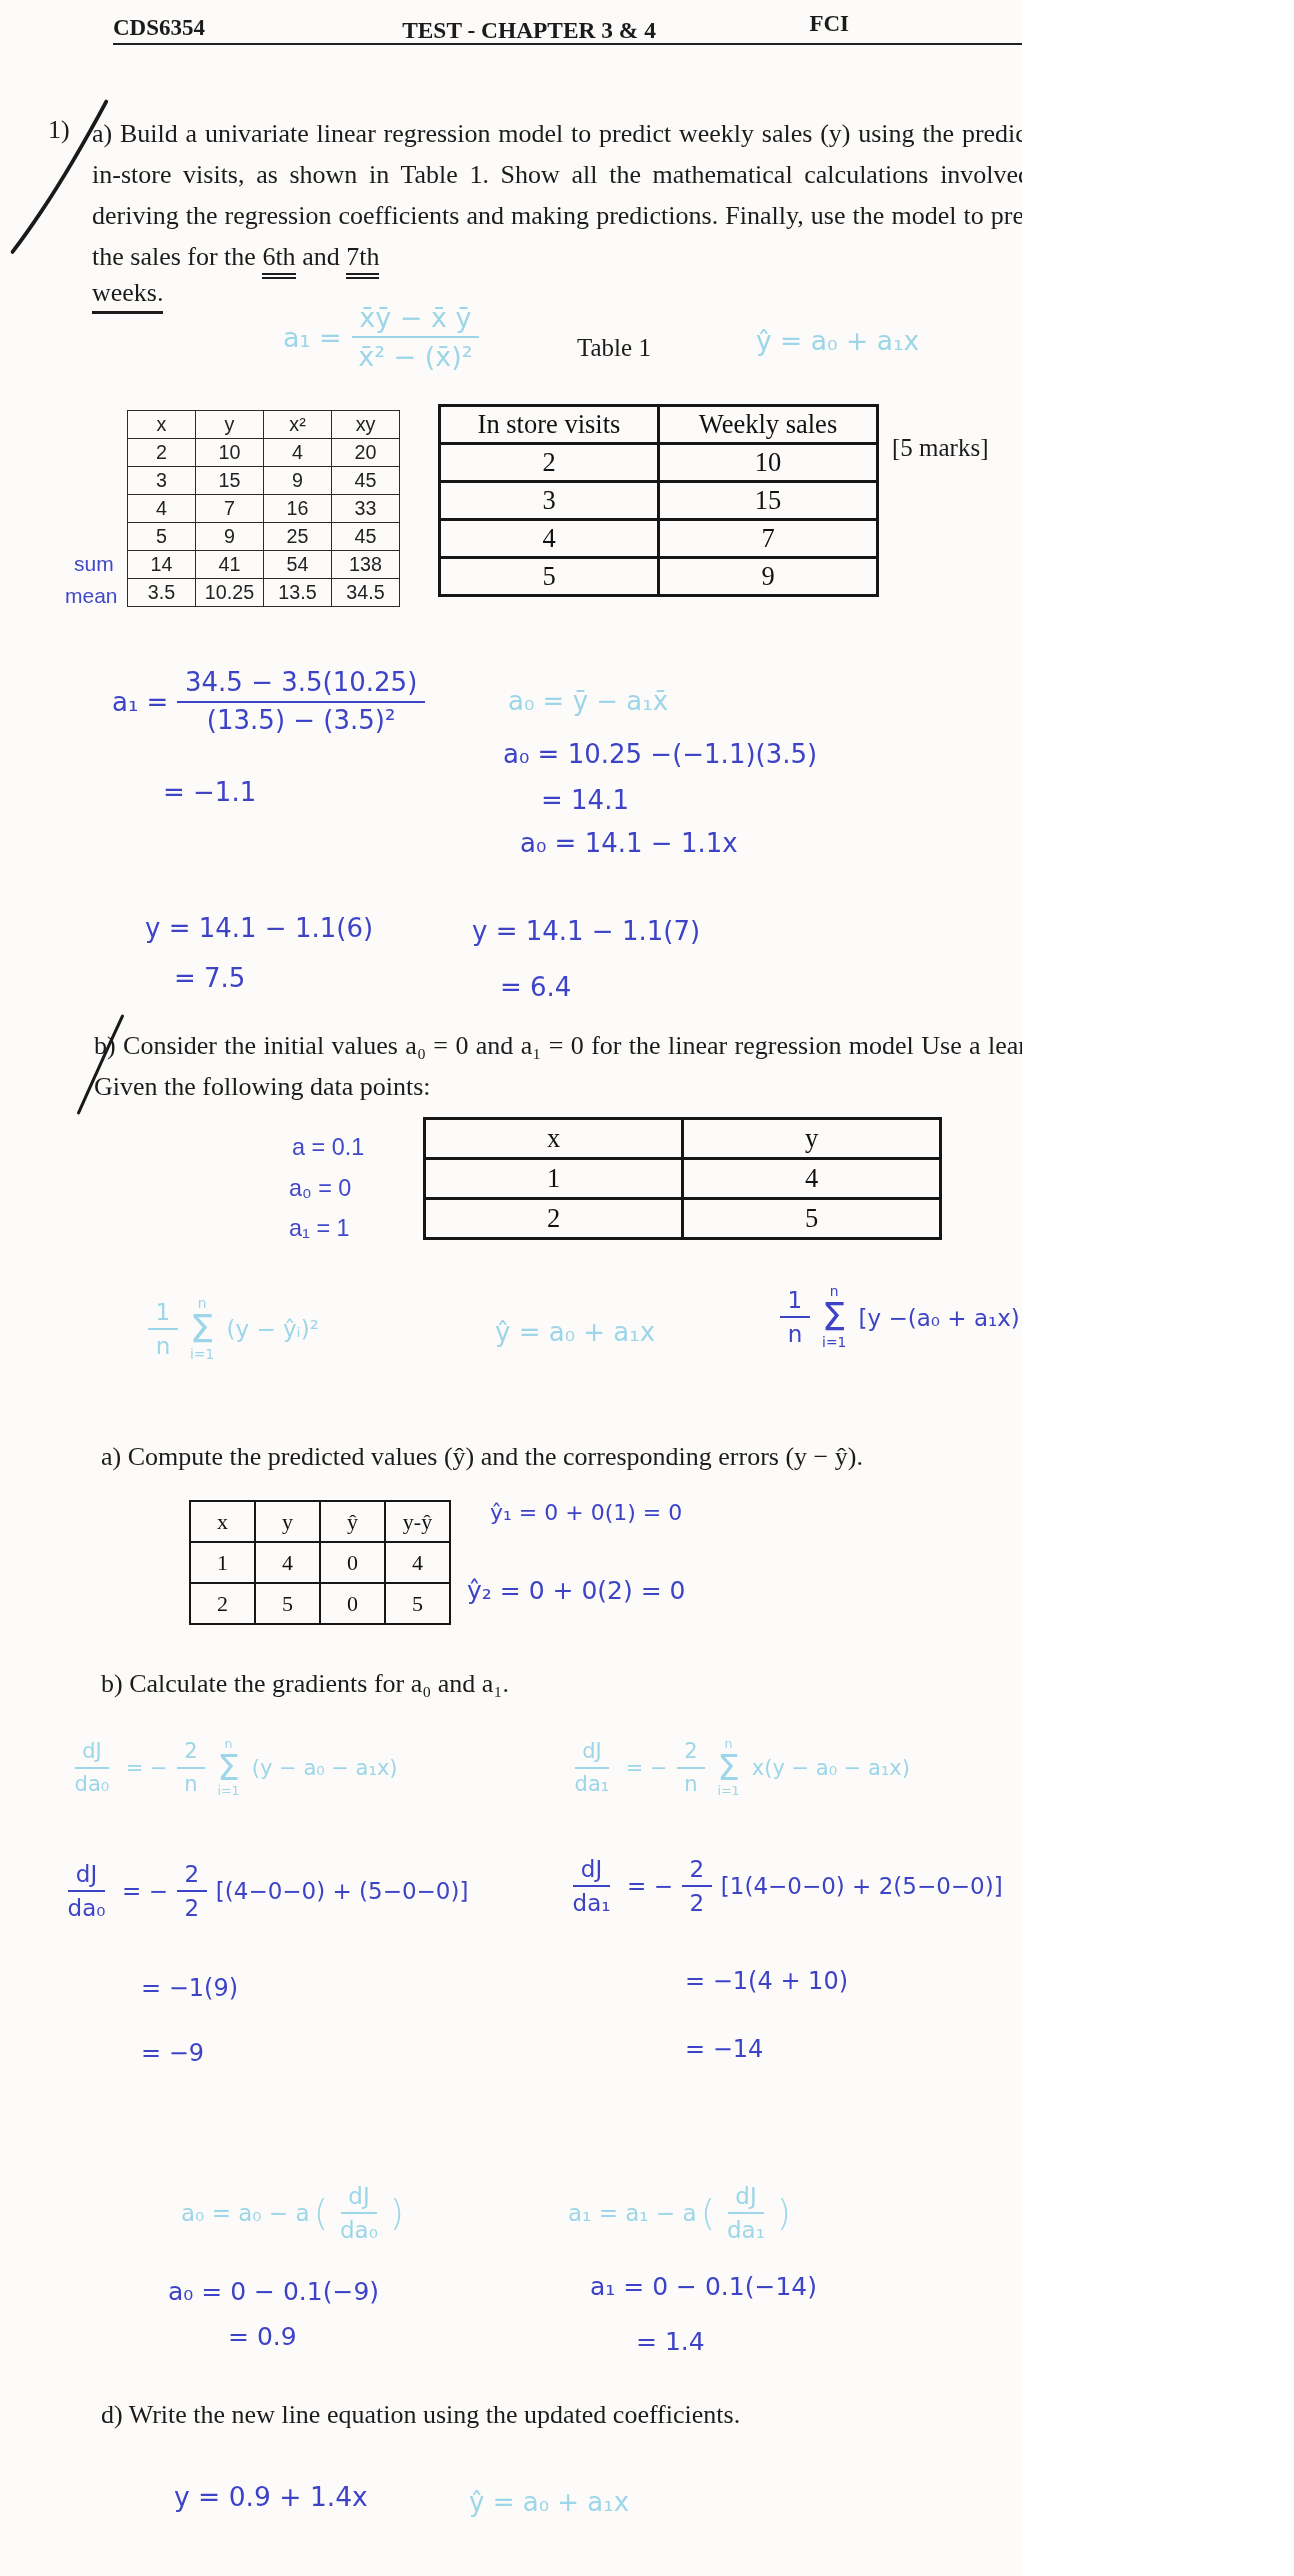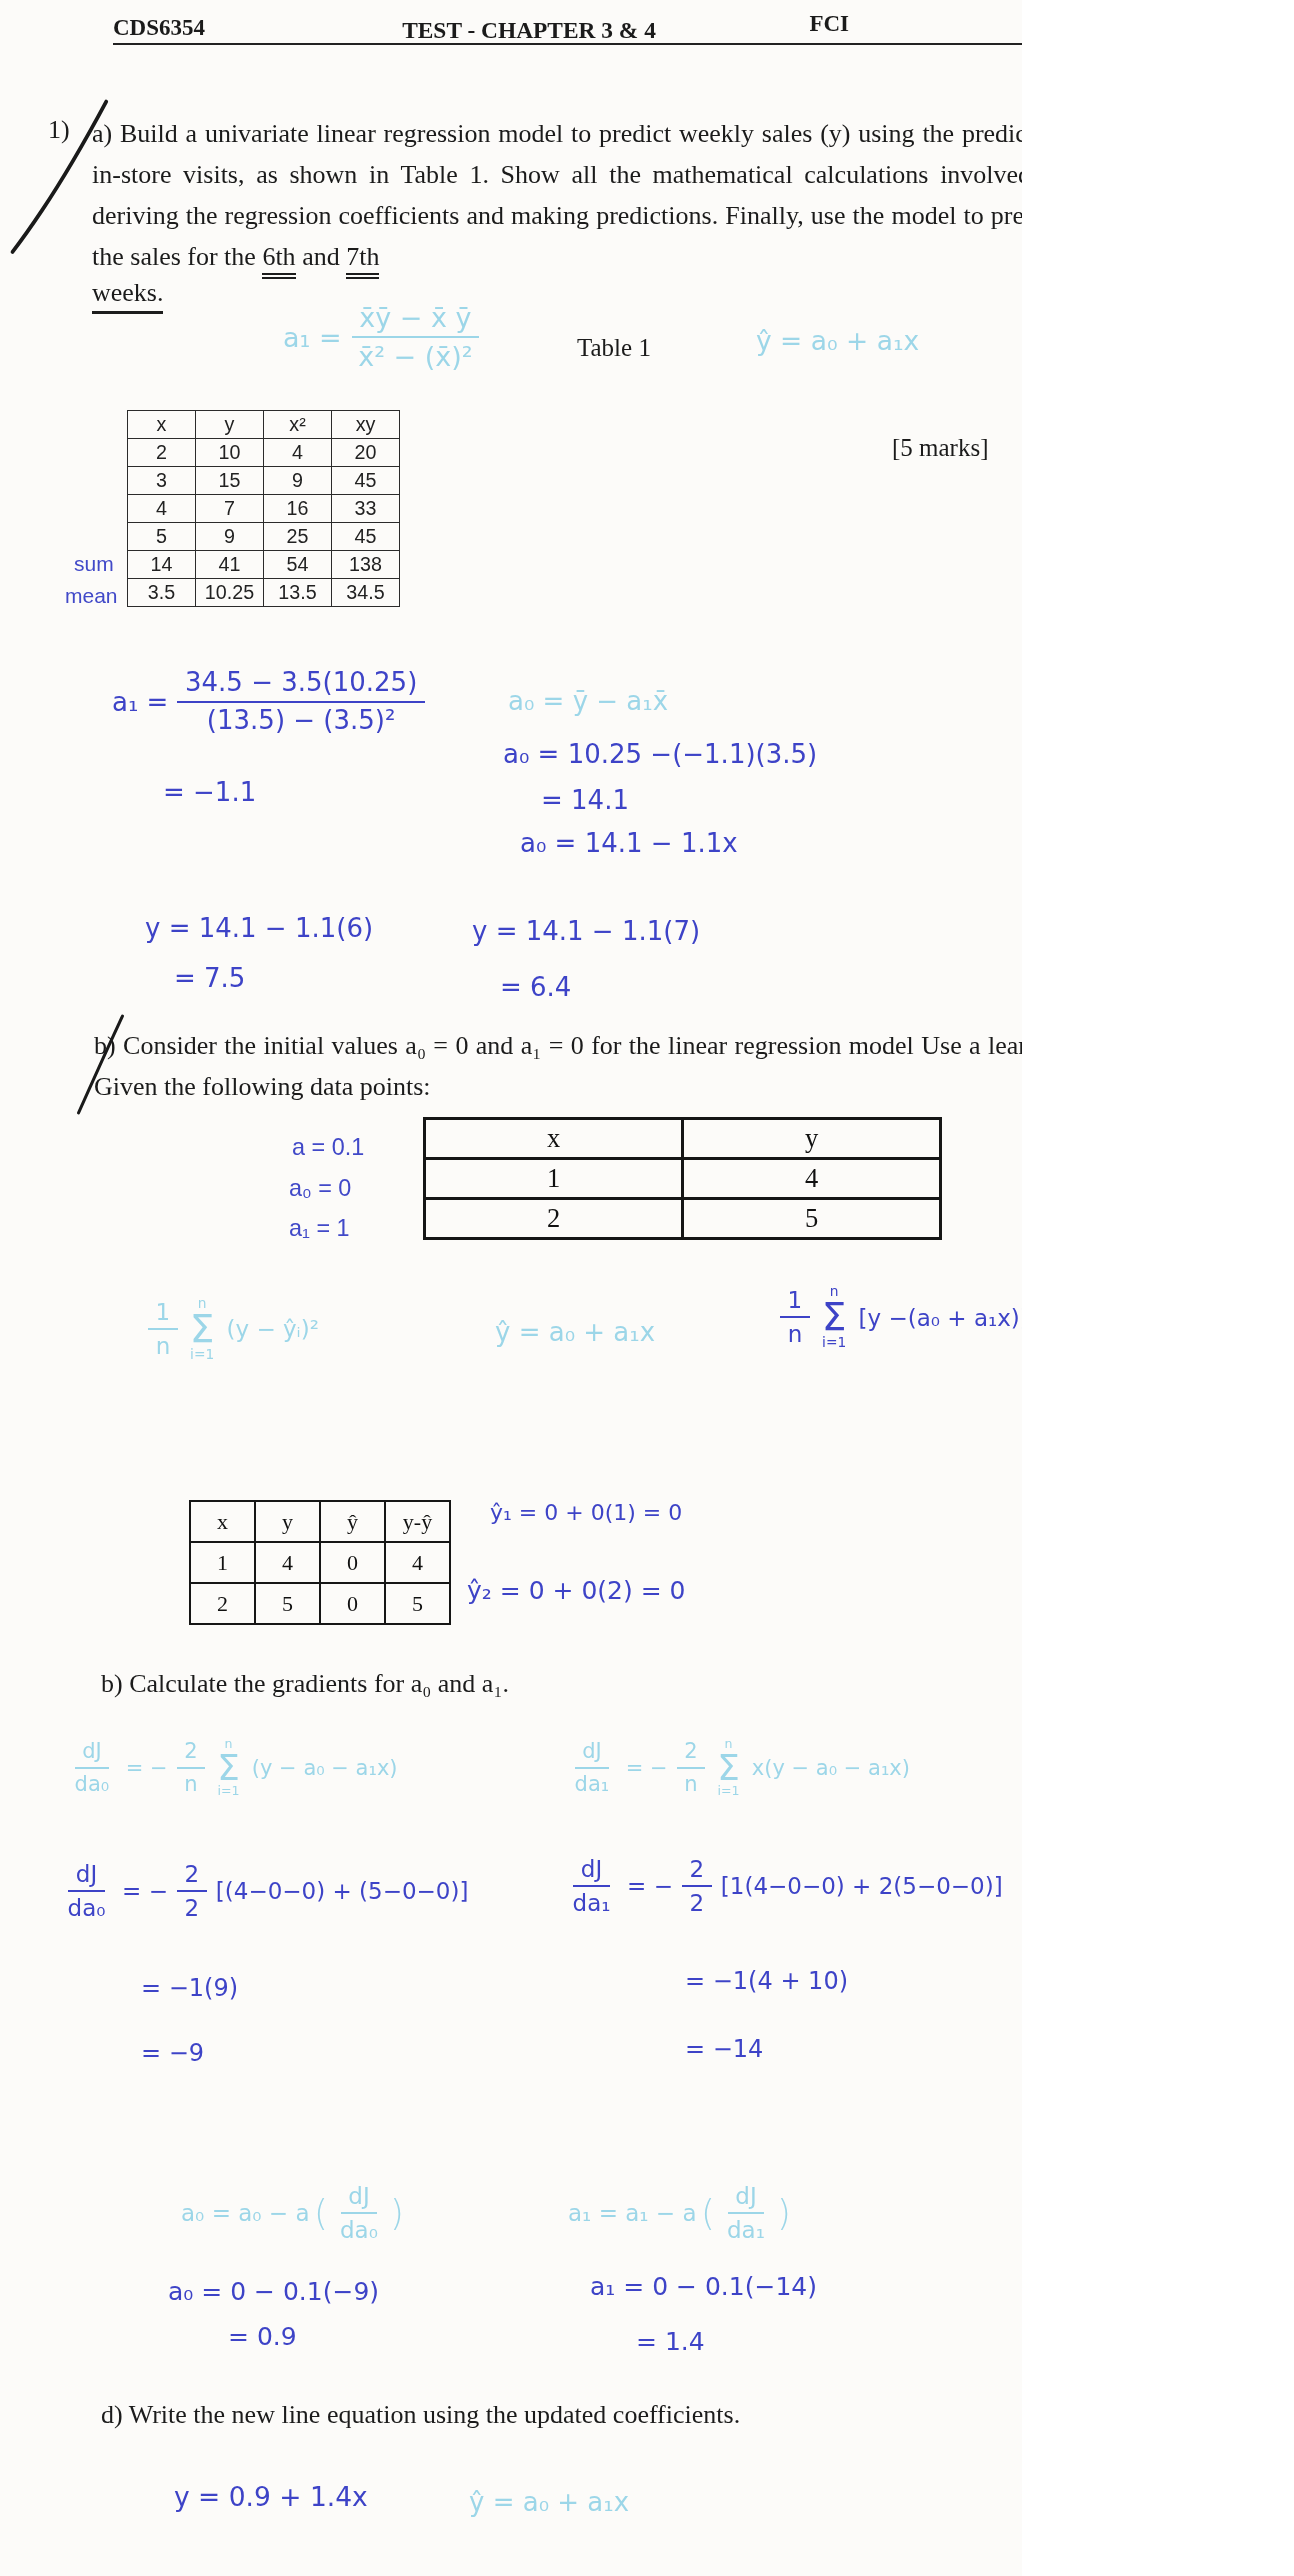--- a/index.html
+++ b/index.html
@@ -119,6 +119,30 @@
   <div class="abs dig" style="left:74px;top:552px;font-size:21px;">sum</div>
   <div class="abs dig" style="left:65px;top:584px;font-size:21px;">mean</div>
 
+  <table class="t-one abs" style="left:438px;top:404px;">
+    <tbody>
+        <tr>
+      <th>In store visits</th>
+      <th>Weekly sales</th>
+    </tr>
+    <tr>
+      <td>2</td>
+      <td>10</td>
+    </tr>
+    <tr>
+      <td>3</td>
+      <td>15</td>
+    </tr>
+    <tr>
+      <td>4</td>
+      <td>7</td>
+    </tr>
+    <tr>
+      <td>5</td>
+      <td>9</td>
+    </tr>
+  </tbody>
+    </table>
   <div class="abs printed marks" style="left:892px;top:434px;">[5 marks]</div>
 
   <div class="abs hw-b mrow" style="left:112px;top:668px;font-size:26px;">

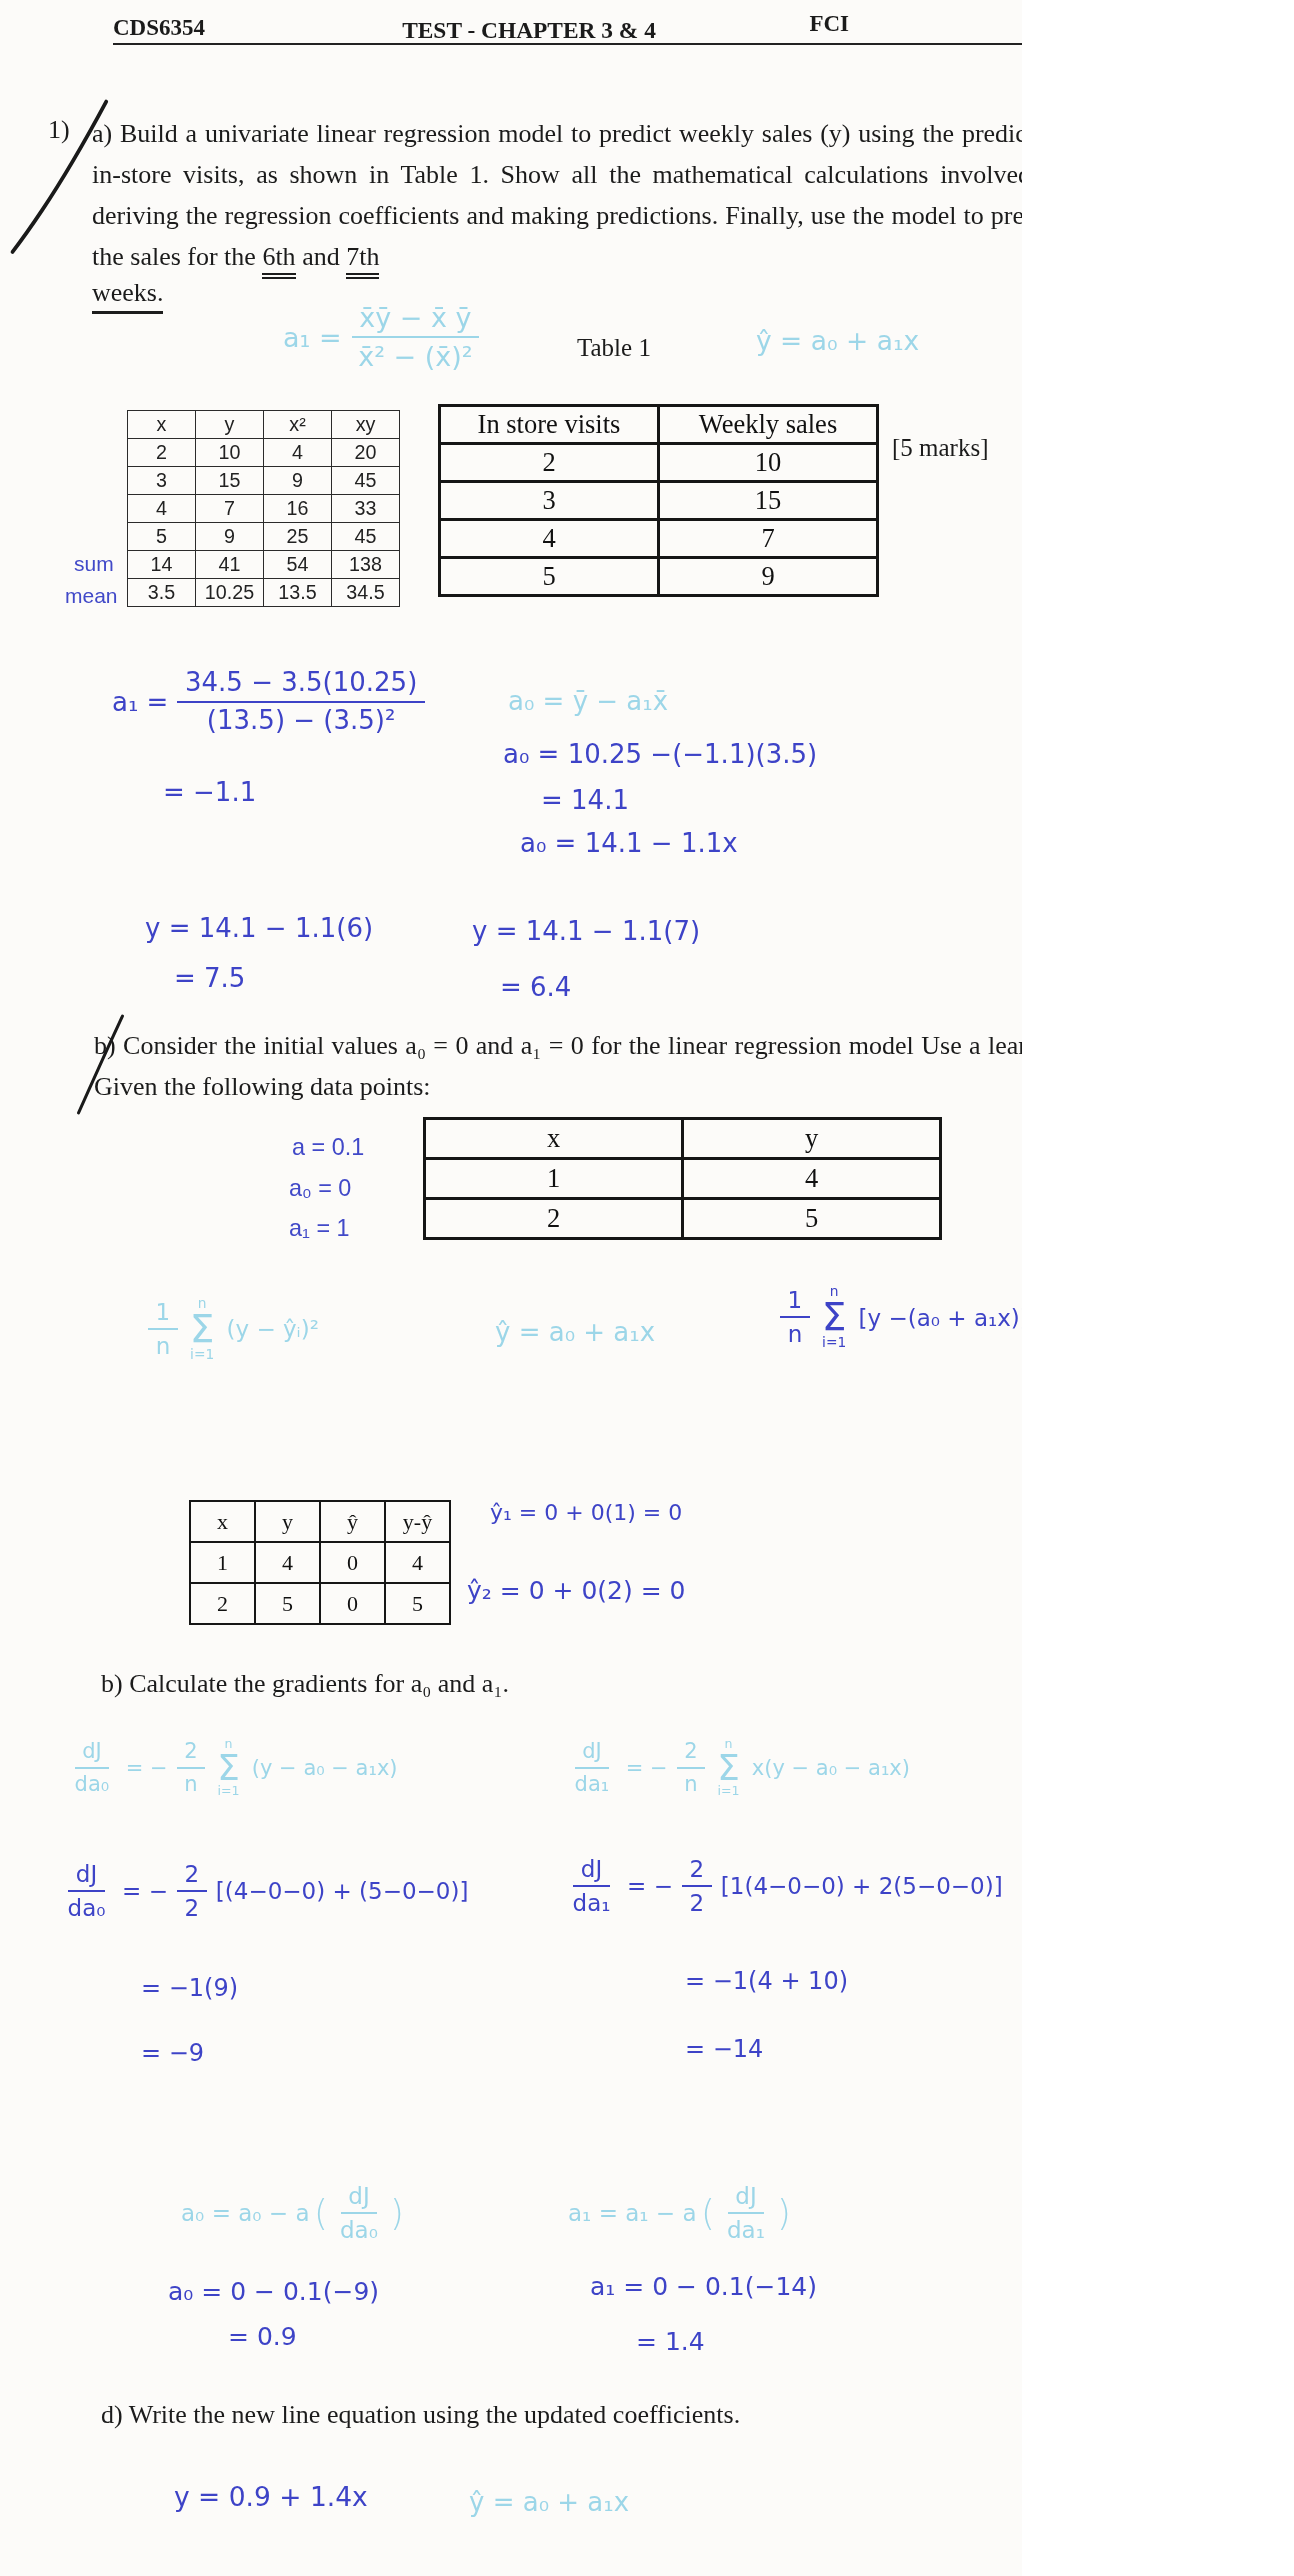--- a/index.html
+++ b/index.html
@@ -217,6 +217,7 @@
     <span><span>[y −(a₀ + a₁x)]</span><sup class="exp">2</sup></span>
   </div>
 
+  <div class="abs printed subq nowrap" style="left:101px;top:1442px;">a) Compute the predicted values (ŷ) and the corresponding errors (y − ŷ).</div>
   <table class="t-p abs" style="left:189px;top:1500px;">
     <tbody>
         <tr>

